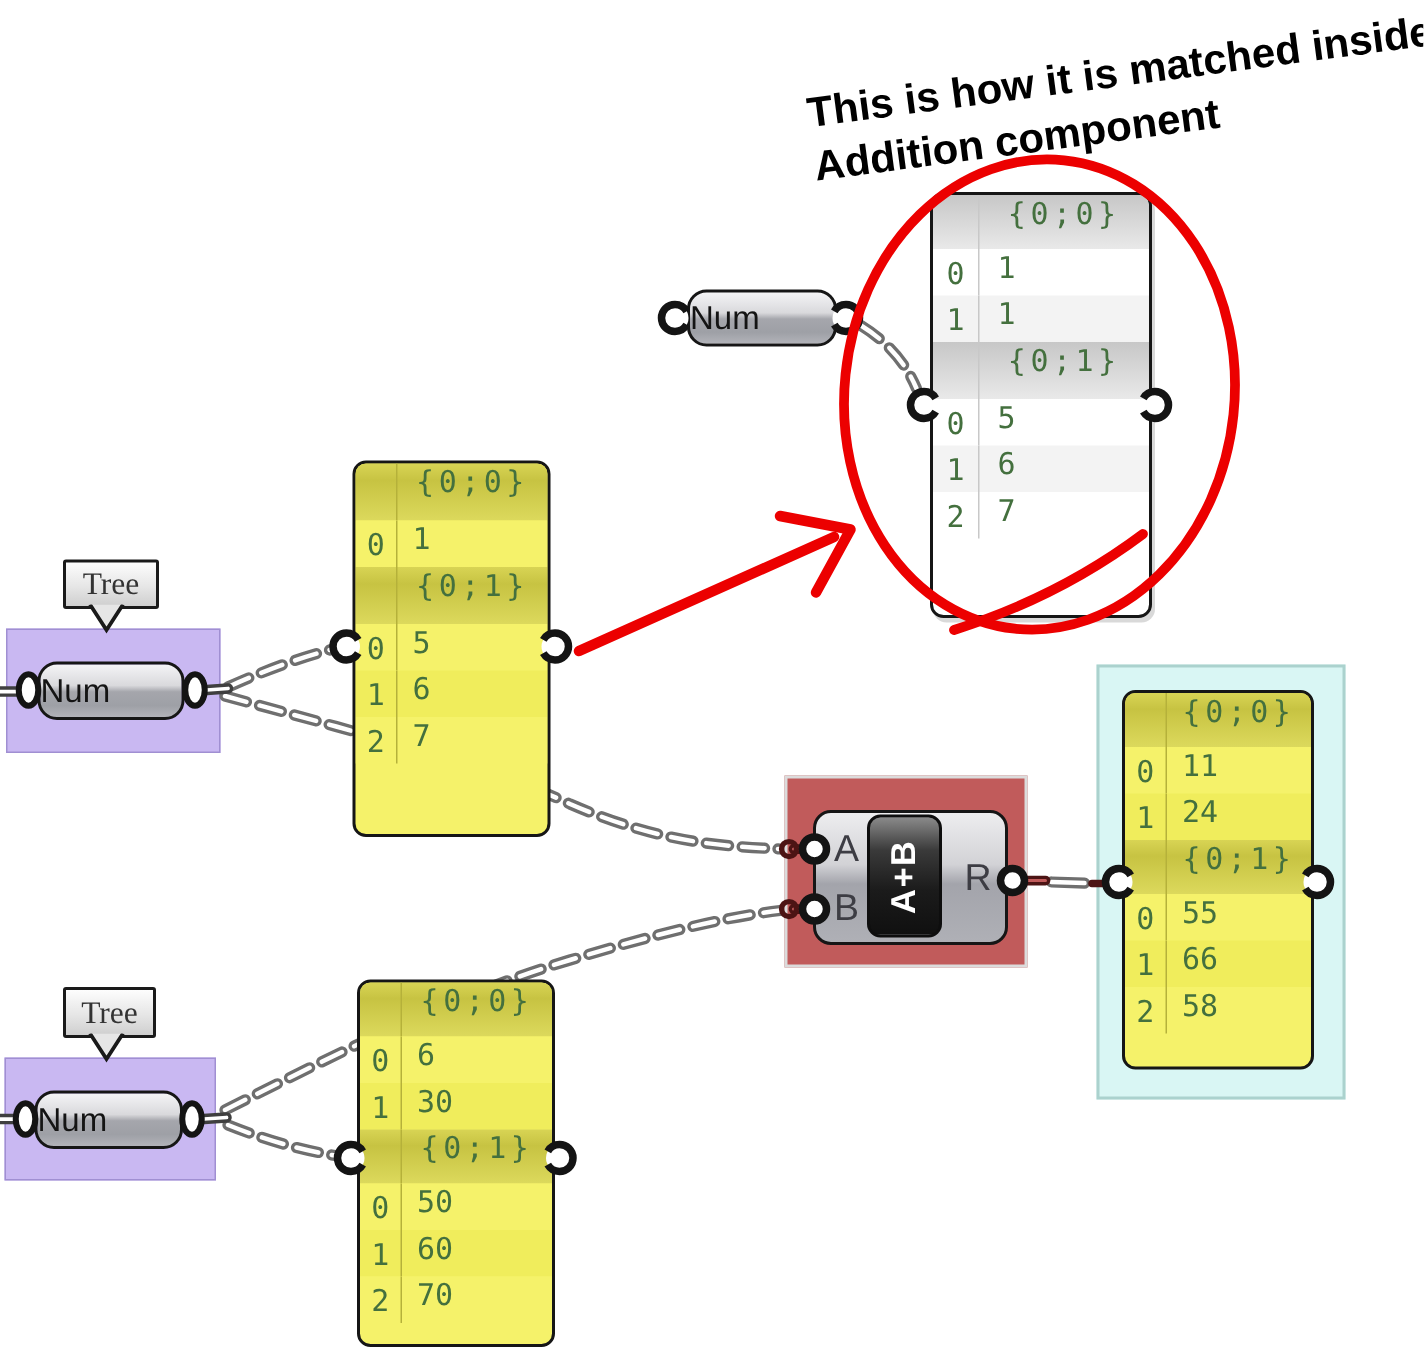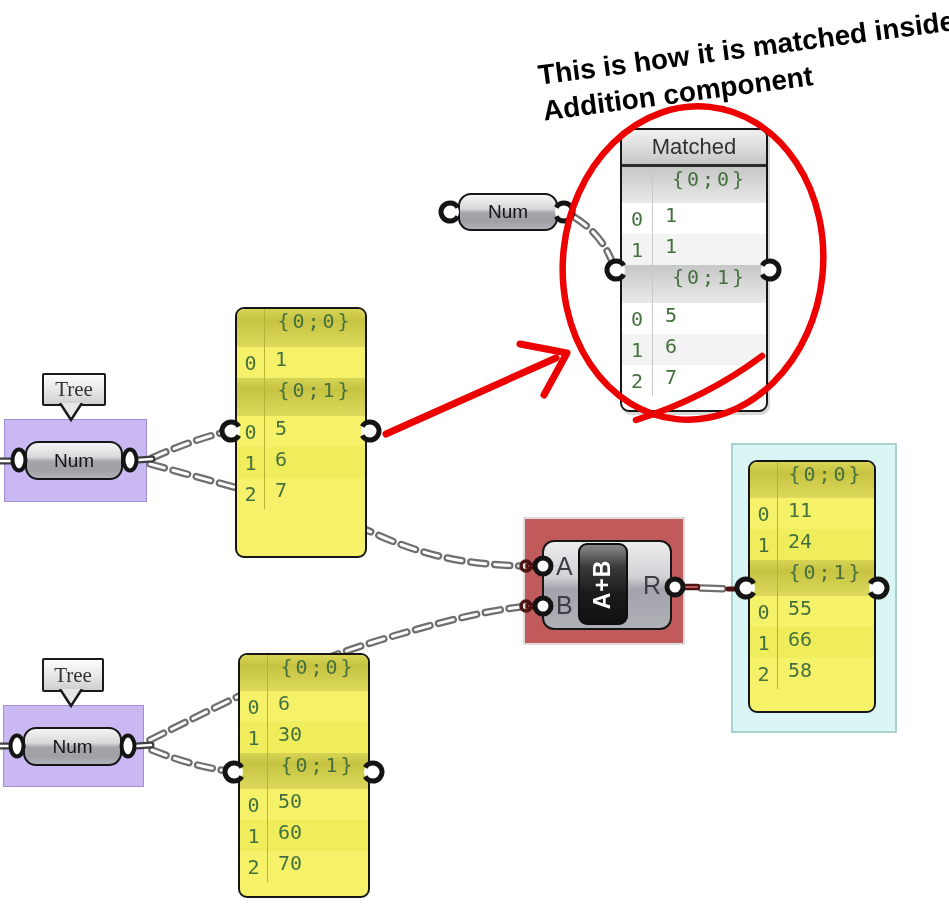--- a/index.html
+++ b/index.html
@@ -141,9 +141,6 @@
   </div>
 
   <div class="panel m" style="left:620px;top:128px;width:148px;height:284px;">
-    <div class="ptitle">
-        <span>Matched</span>
-      </div>
     <div class="r header hdrG" style="height:36px;">
         <span class="idx"></span>
         <span class="val">{0;0}</span>

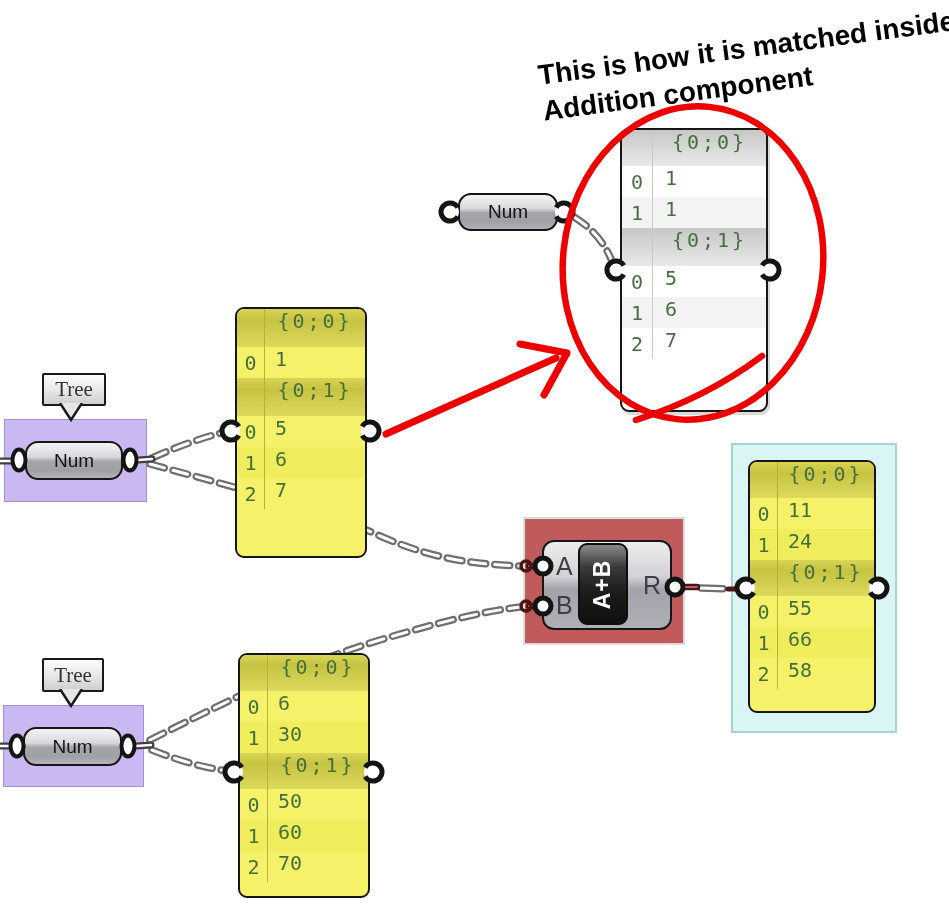--- a/index.html
+++ b/index.html
@@ -17,8 +17,8 @@
   
   .capsule{position:absolute;box-sizing:border-box;border:2.5px solid #161616;border-radius:13px;
            background:linear-gradient(180deg,#F4F4F6 0%,#D9D9DC 40%,#A5A6AC 52%,#9EA0A6 78%,#B2B3B9 100%);
-           display:flex;align-items:center;justify-content:center;z-index:3;
-           font-size:19px;color:#141414;}
+           display:flex;align-items:center;justify-content:flex-start;z-index:3;
+           font-size:22px;color:#141414;}
   .addcap{position:absolute;box-sizing:border-box;border:2.5px solid #161616;border-radius:12px;
           background:linear-gradient(180deg,#EDEDEF 0%,#D2D2D6 40%,#A3A4AB 55%,#AFB0B6 100%);z-index:3;}
   .addcap .in{position:absolute;font-size:25px;color:#3D3D44;}

